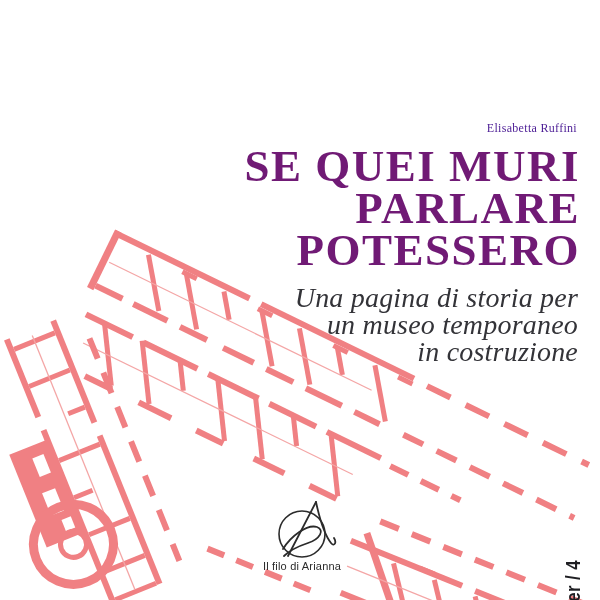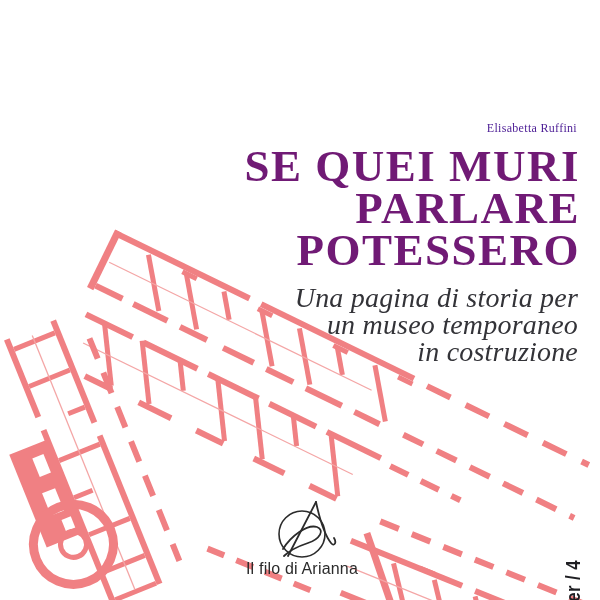--- a/index.html
+++ b/index.html
@@ -27,7 +27,7 @@
   }
   .publisher-name{
     position:absolute;left:237px;top:560px;width:130px;text-align:center;
-    font-family:"Liberation Sans",sans-serif;font-size:16px;
+    font-family:"Liberation Sans",sans-serif;font-size:11px;
     letter-spacing:.2px;color:#2b2b2b;
   }
 </style>

